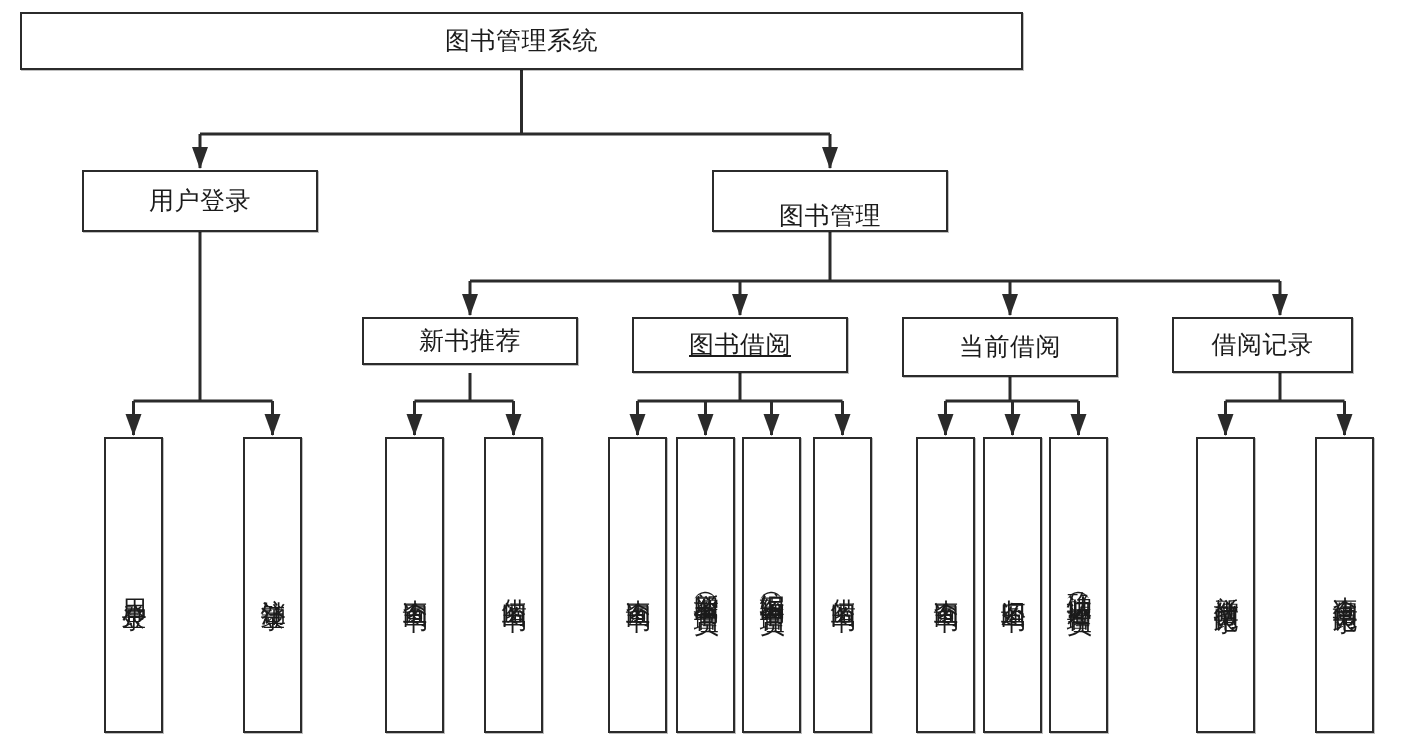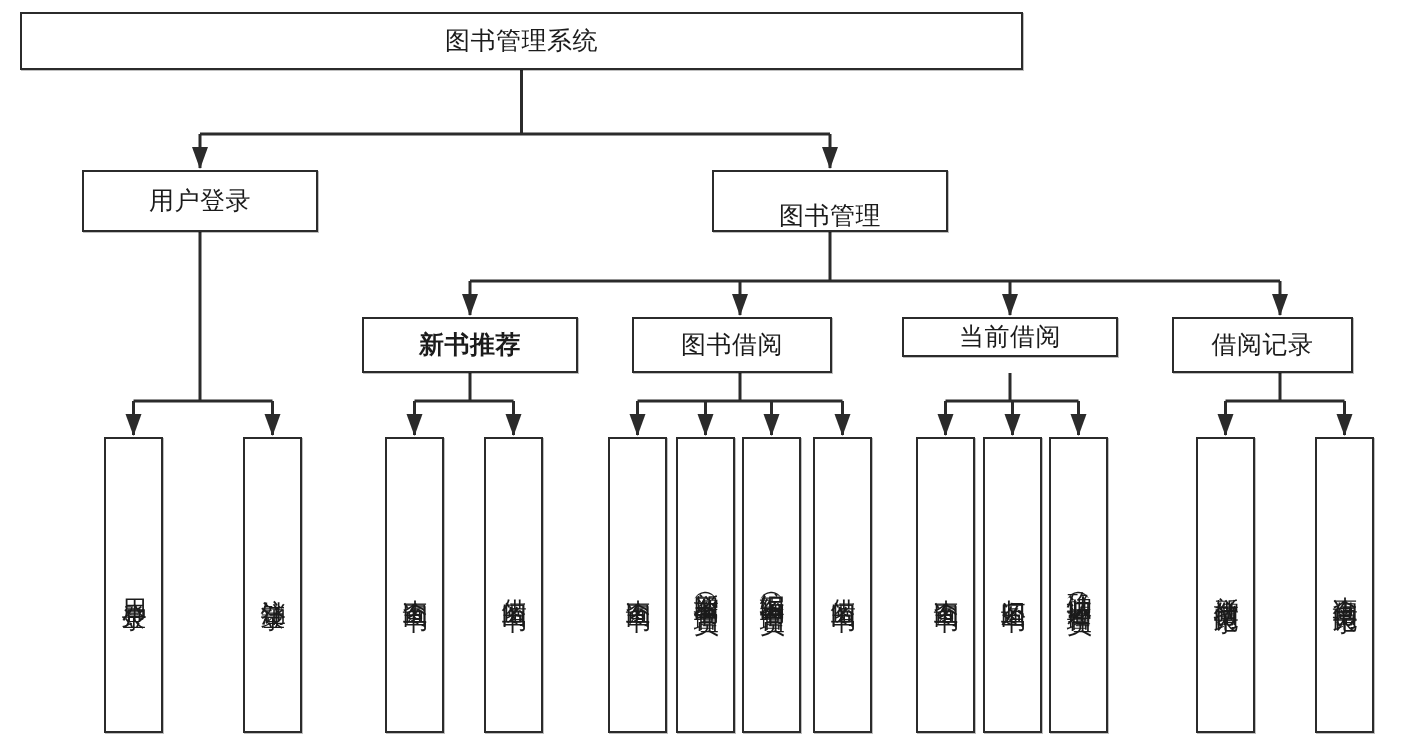--- a/index.html
+++ b/index.html
@@ -135,7 +135,7 @@
       <div class="node horiz" style="left: 712px; top: 170px; width: 236px; height: 62px; align-items: flex-end;">
         <span class="label">图书管理</span>
       </div>
-      <div class="node horiz" style="left: 362px; top: 317px; width: 216px; height: 56px; font-weight: bold;">
+      <div class="node horiz" style="left: 362px; top: 317px; width: 216px; height: 48px;">
         <span class="label">新书推荐</span>
       </div>
       <div class="node horiz" style="left: 632px; top: 317px; width: 200px; height: 56px;">

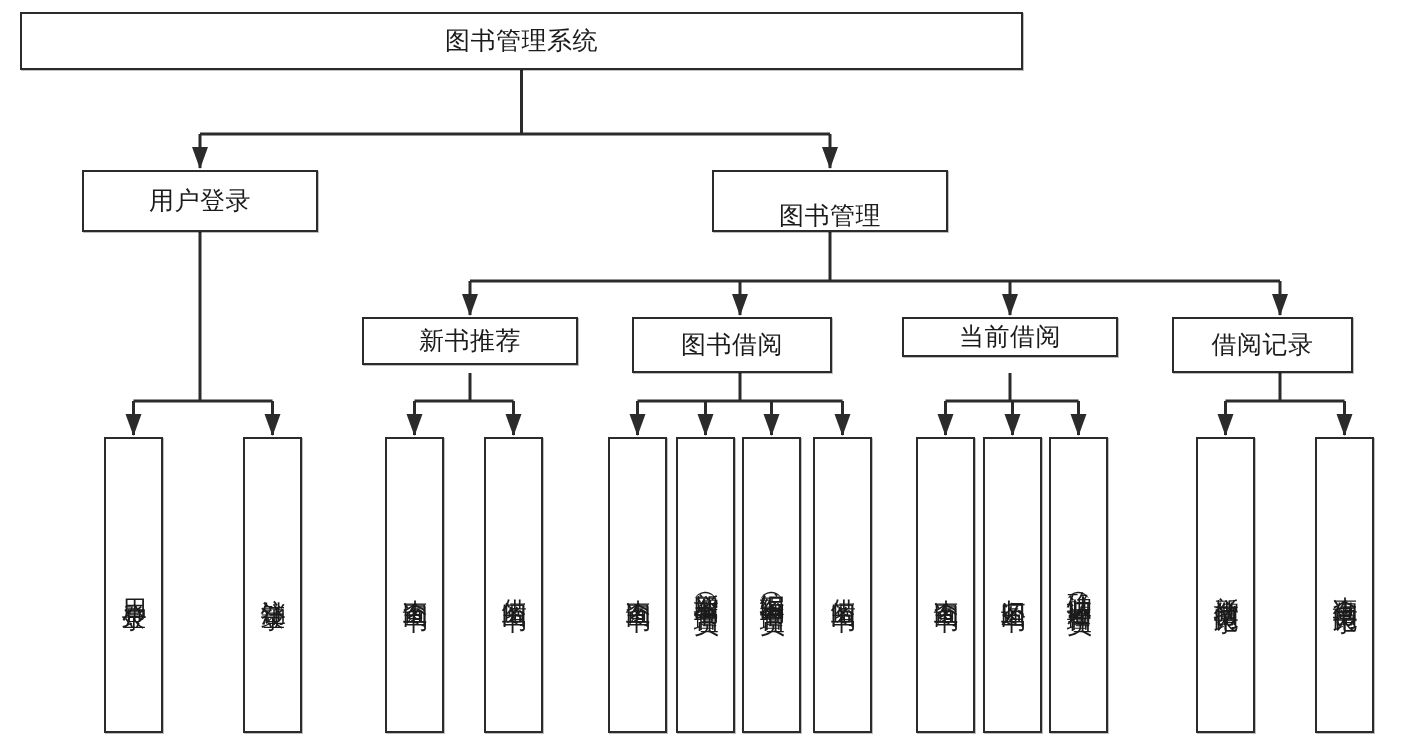--- a/index.html
+++ b/index.html
@@ -138,7 +138,7 @@
       <div class="node horiz" style="left: 362px; top: 317px; width: 216px; height: 48px;">
         <span class="label">新书推荐</span>
       </div>
-      <div class="node horiz" style="left: 632px; top: 317px; width: 200px; height: 56px;">
+      <div class="node horiz" style="left: 632px; top: 317px; width: 216px; height: 56px; text-decoration: underline;">
         <span class="label">图书借阅</span>
       </div>
       <div class="node horiz" style="left: 902px; top: 317px; width: 216px; height: 40px;">

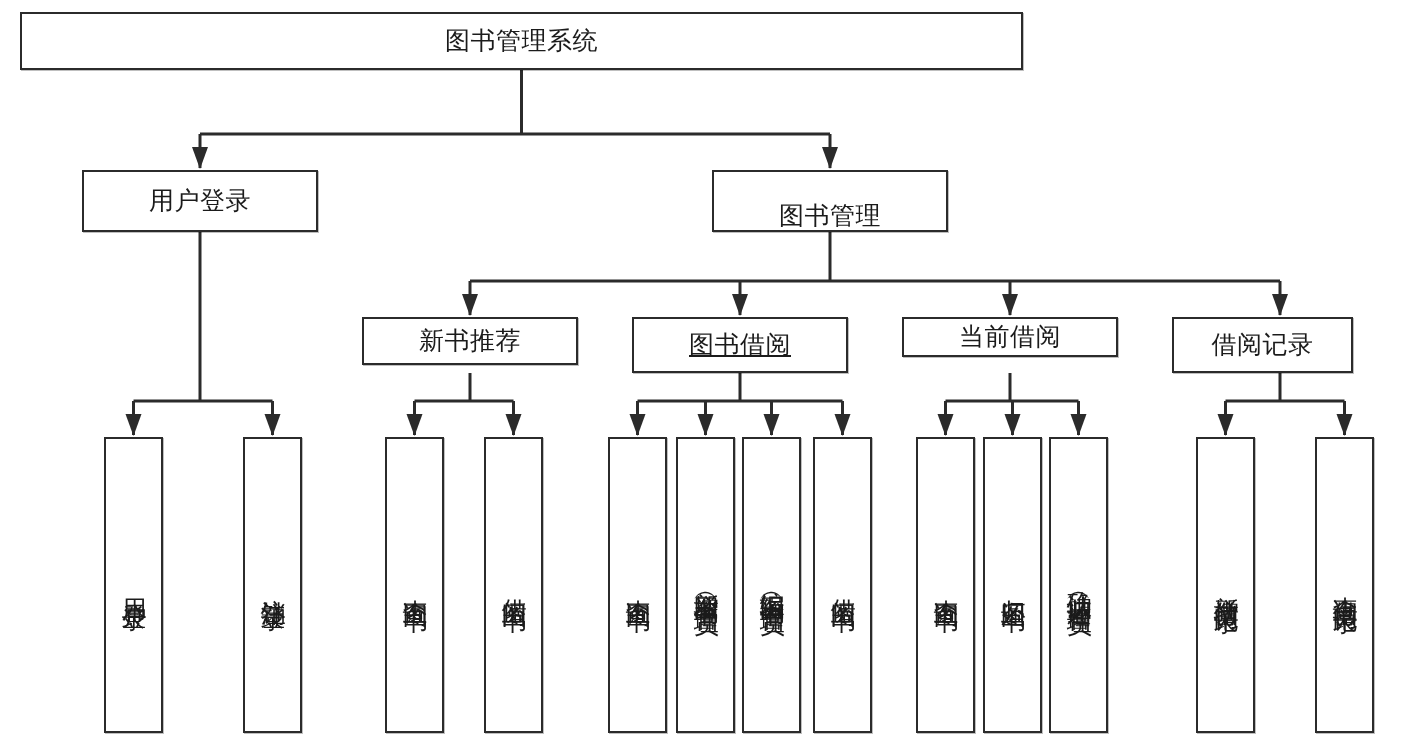--- a/index.html
+++ b/index.html
@@ -141,7 +141,7 @@
       <div class="node horiz" style="left: 632px; top: 317px; width: 216px; height: 56px; text-decoration: underline;">
         <span class="label">图书借阅</span>
       </div>
-      <div class="node horiz" style="left: 902px; top: 317px; width: 216px; height: 40px;">
+      <div class="node horiz" style="left: 902px; top: 317px; width: 216px; height: 60px;">
         <span class="label">当前借阅</span>
       </div>
       <div class="node horiz" style="left: 1172px; top: 317px; width: 181px; height: 56px;">

